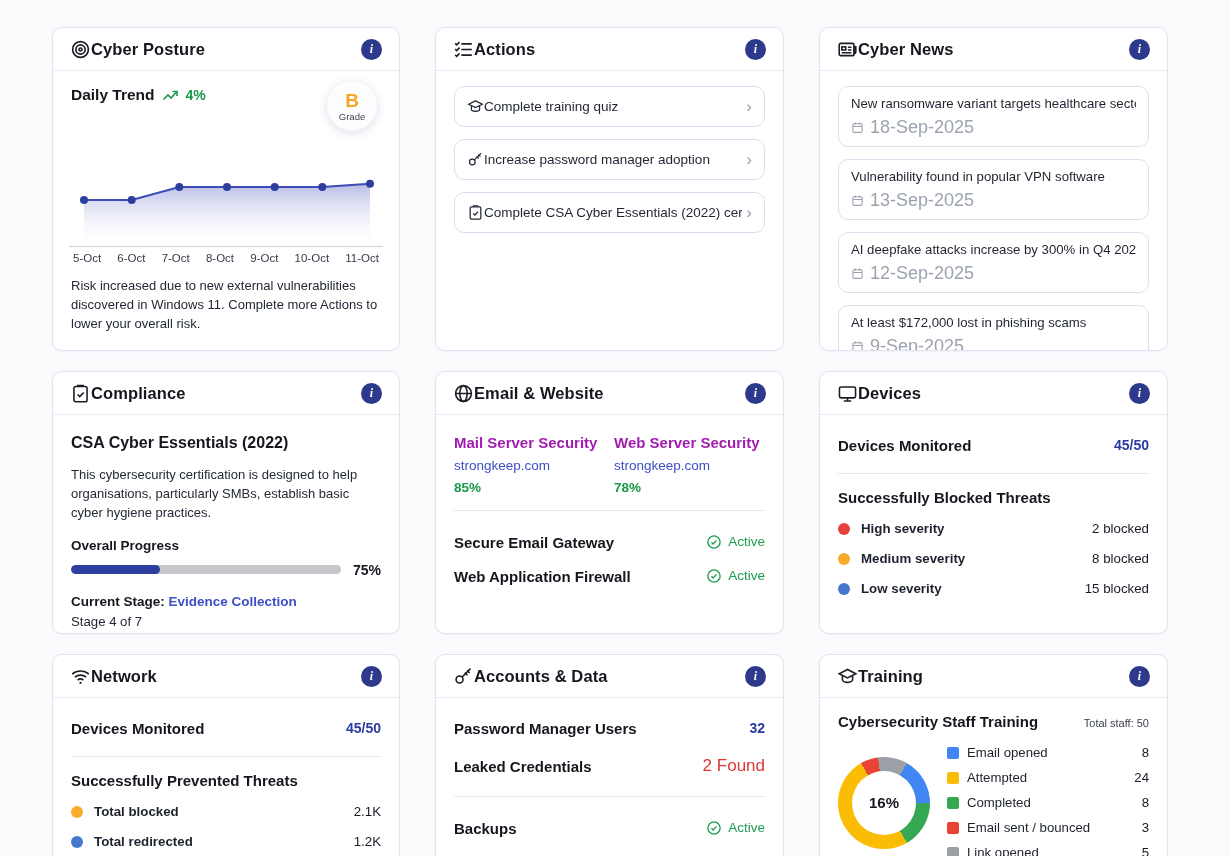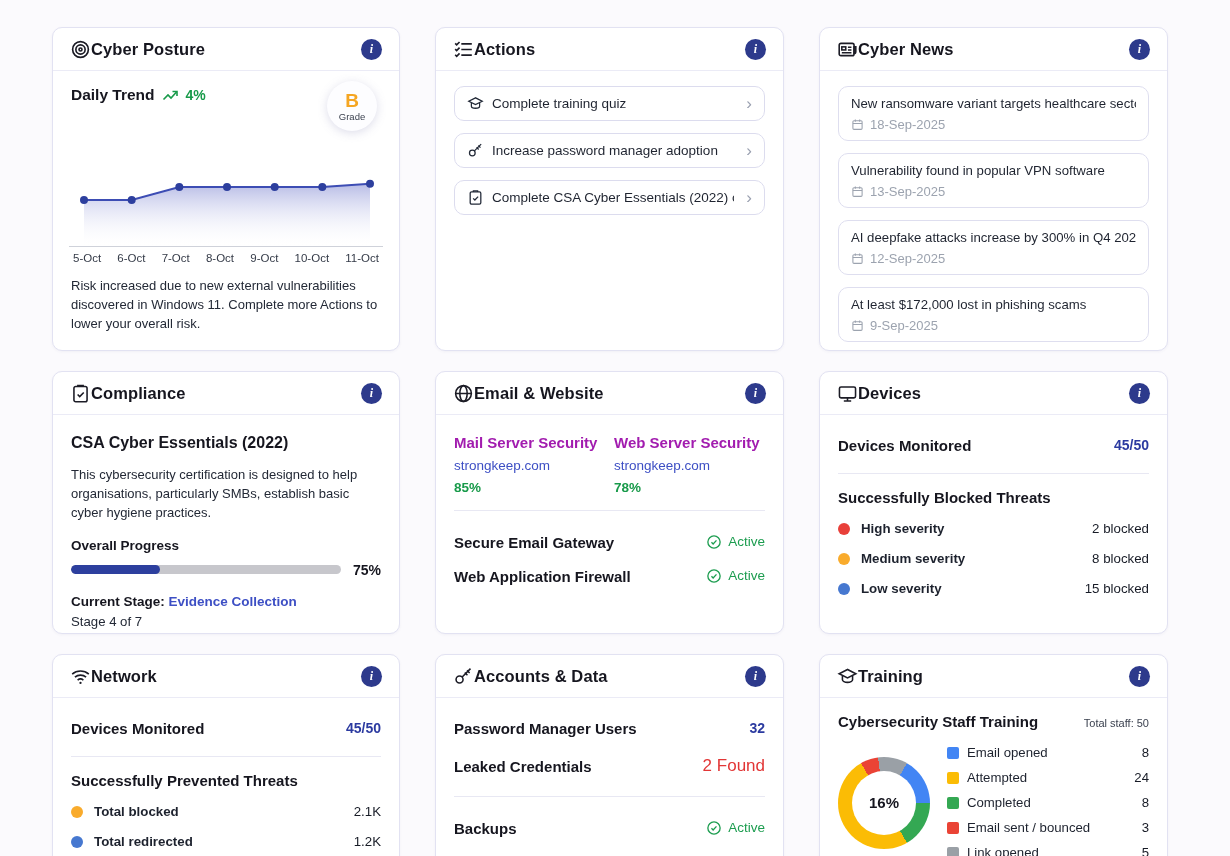--- a/index.html
+++ b/index.html
@@ -67,10 +67,10 @@
 
   
   .action-item {
-    display: flex; align-items: center; gap: 8px;
+    display: flex; align-items: center; gap: 0;
     border: 1px solid #dcdcee; border-radius: 10px;
     background: #fff; width: 100%;
-    height: 35px; padding: 0 12px; margin-bottom: 12px;
+    height: 41px; padding: 0 12px; margin-bottom: 12px;
     cursor: pointer; text-align: left;
   }
   .action-icon { width: 17px; height: 17px; color: #232a38; flex: 0 0 auto; display: flex; }

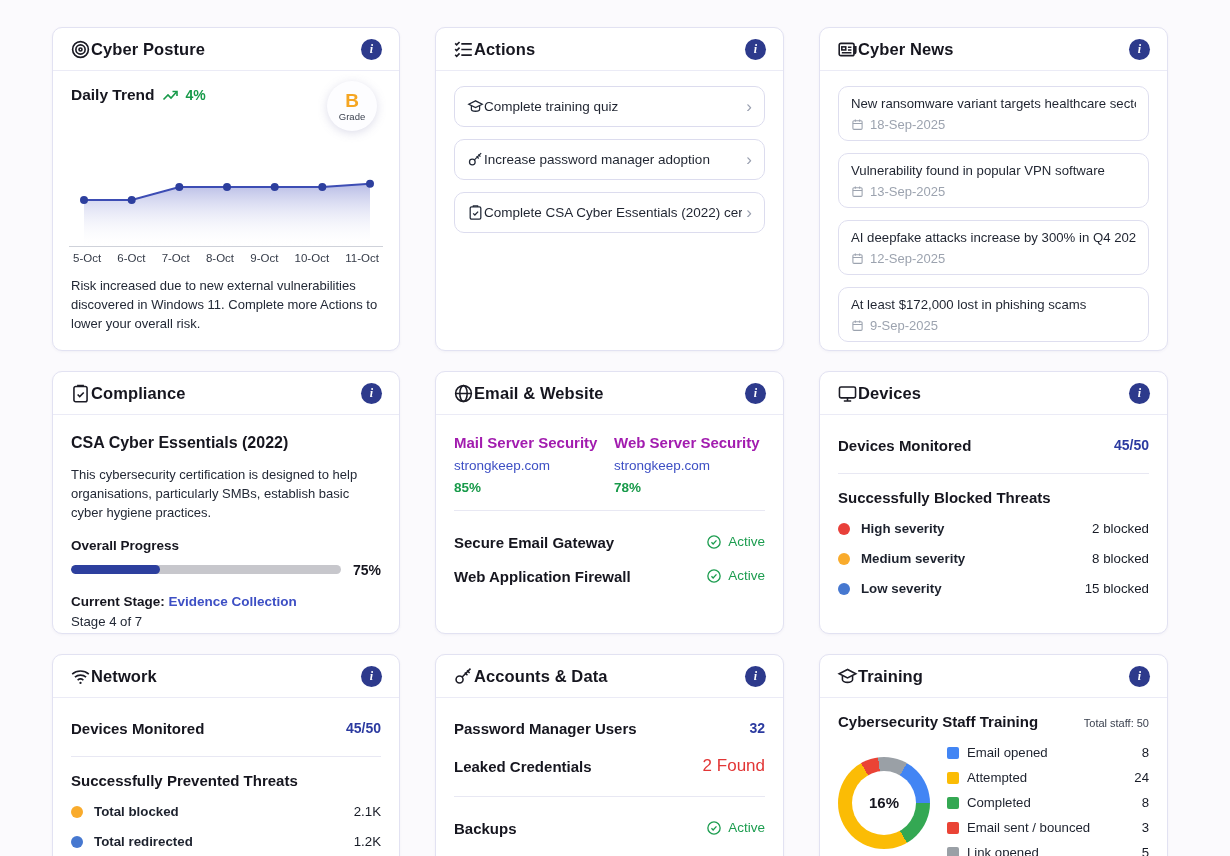--- a/index.html
+++ b/index.html
@@ -88,7 +88,7 @@
   .news-title { font-size: 13.2px; color: #1f2430; white-space: nowrap; overflow: hidden; }
   .news-date-row { display: flex; align-items: center; gap: 6px; margin-top: 6px; color: #9ca3af; }
   .news-date-row svg { width: 13px; height: 13px; }
-  .news-date { font-size: 13px; color: #9ca3af; }
+  .news-date { font-size: 18px; color: #9ca3af; }
 
   
   .cert-name { font-size: 16px; font-weight: bold; color: #16161f; margin: 4px 0 14px 0; }

